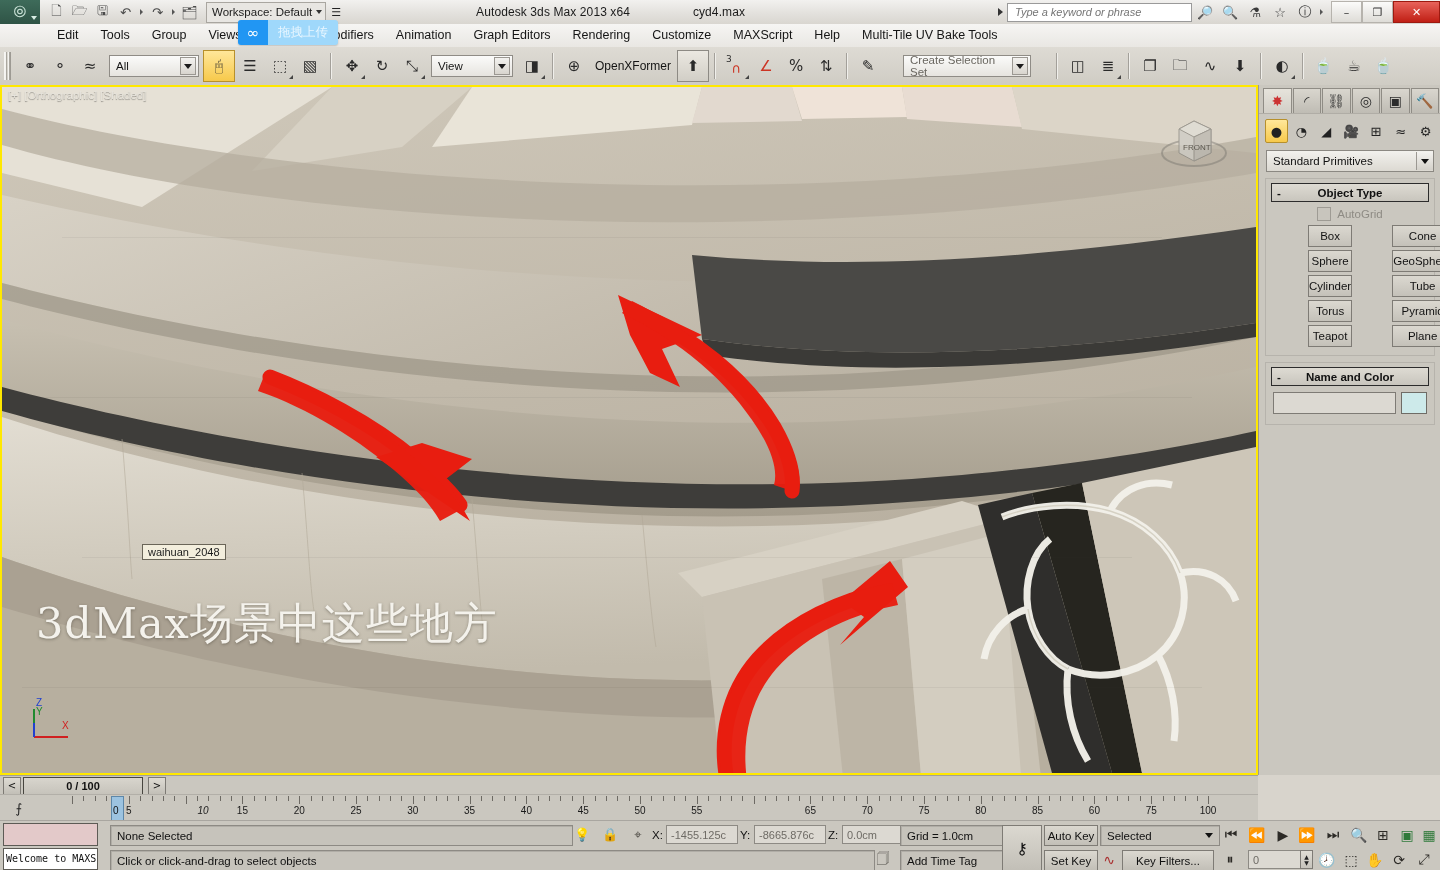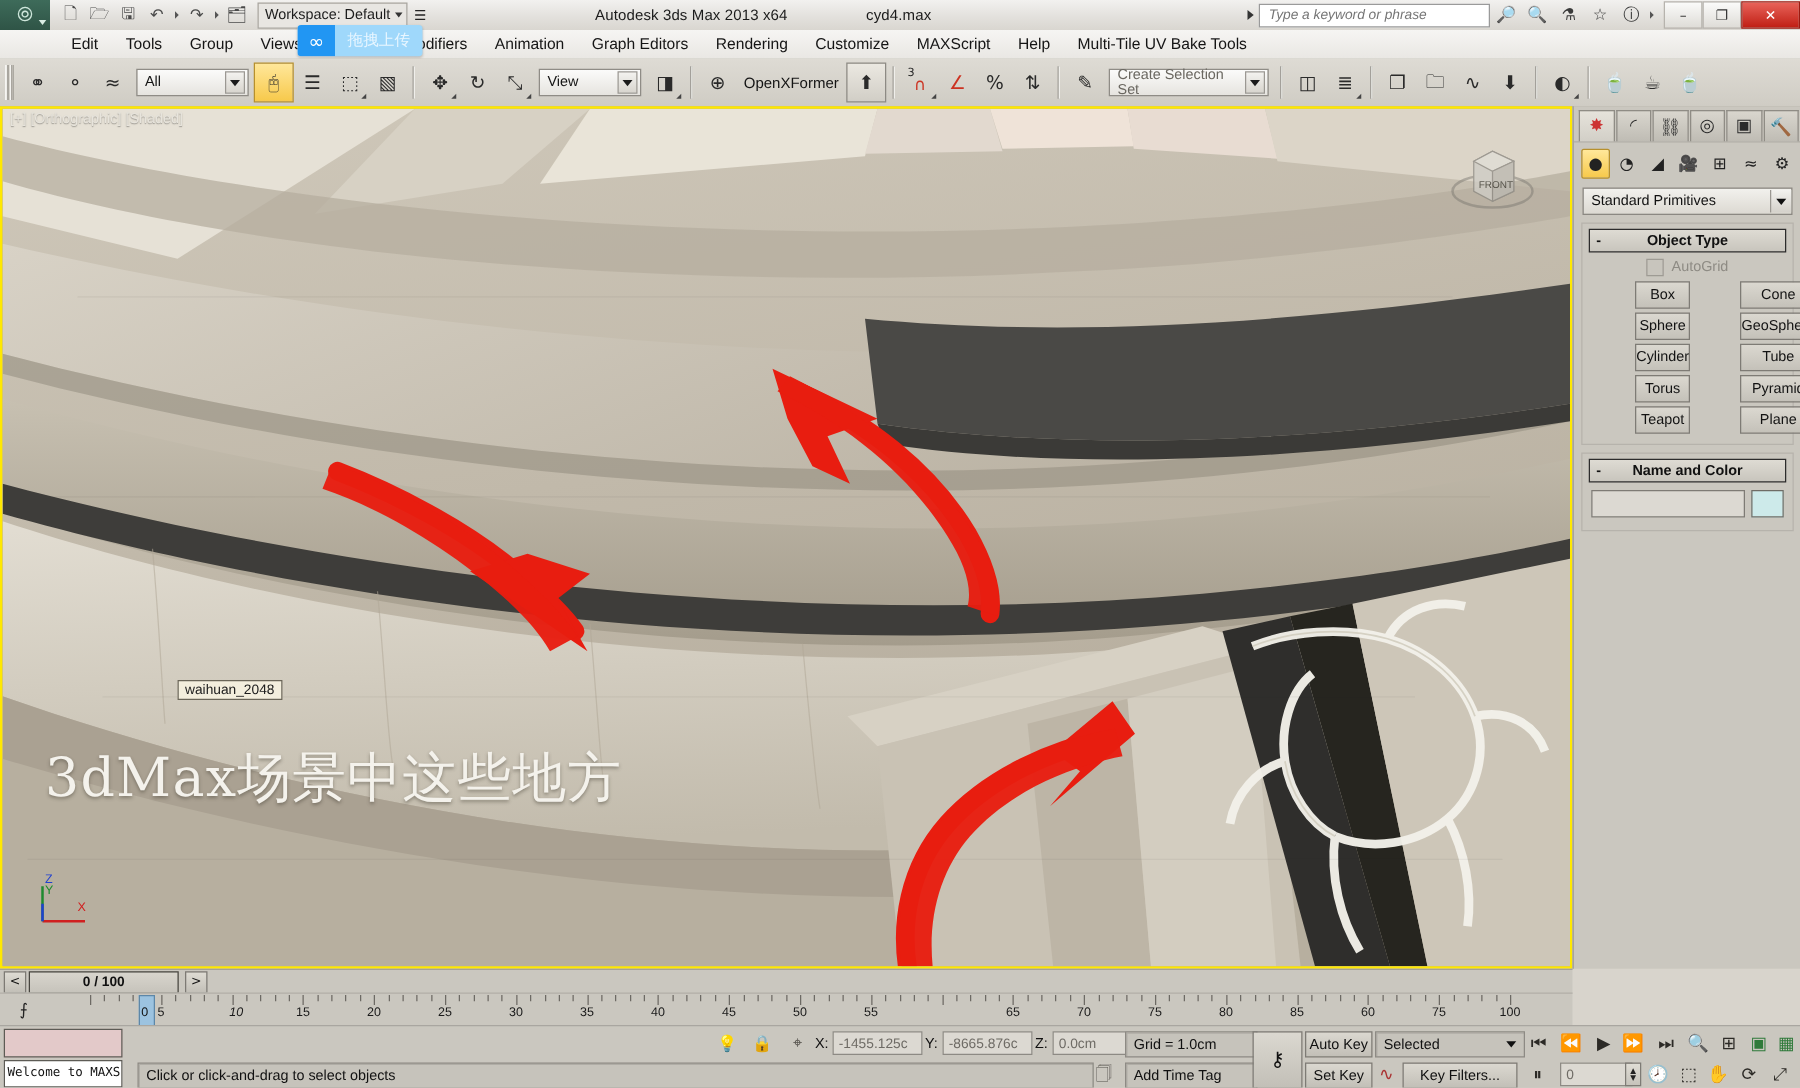--- a/index.html
+++ b/index.html
@@ -473,7 +473,7 @@
     <div class="tsep"></div>
     <div class="tb">✎</div>
 
-    <div class="combo" style="width:118px;margin:0 4px;color:#6a6760">
+    <div class="combo" style="width:118px;margin:0 20px;color:#6a6760">
       <span>Create Selection Set</span>
       <span class="cb-arrow">
           <i></i>

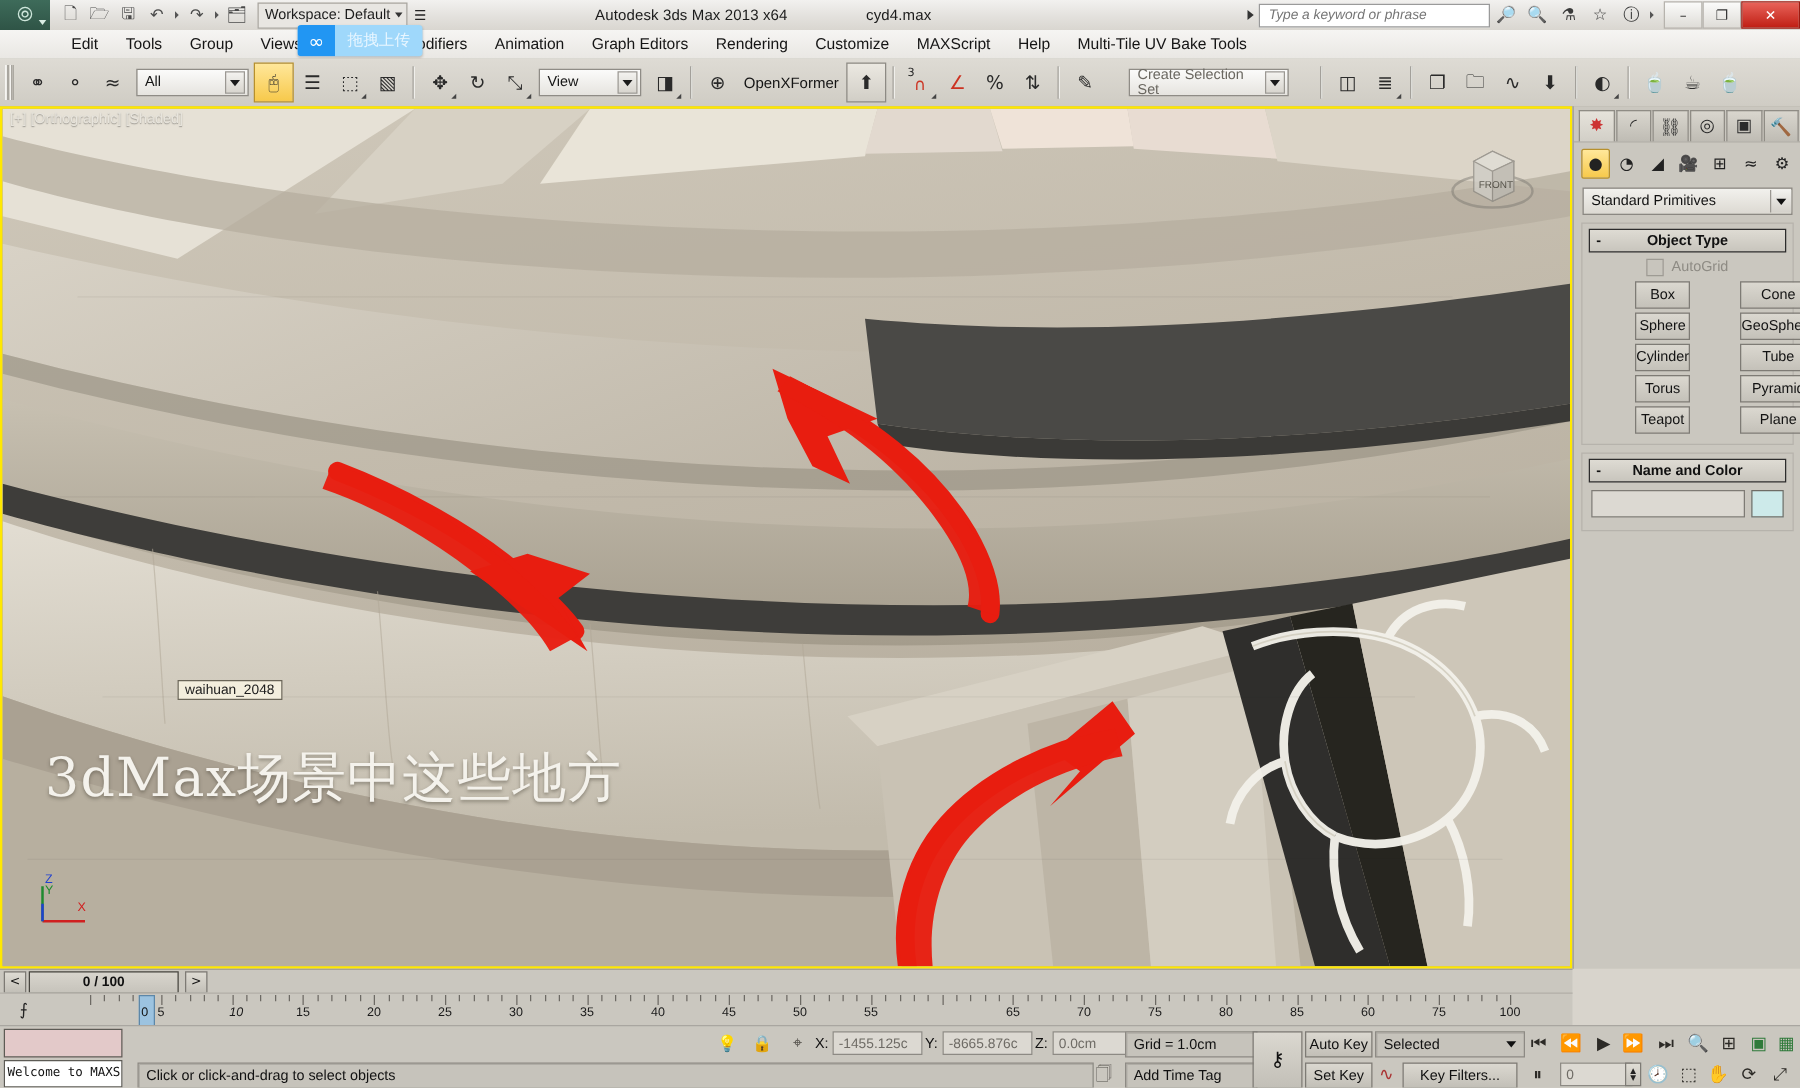--- a/index.html
+++ b/index.html
@@ -818,7 +818,7 @@
         <div class="tick minor" style="left: 1156.64px;"></div>
         <div class="tick major" style="left: 1168px;"></div>
         <div class="tick-lbl" style="left: 88.8px;">5</div>
-        <div class="tick-lbl" style="left: 149px; font-style: italic;">10</div>
+        <div class="tick-lbl" style="left: 163px; font-style: italic;">10</div>
         <div class="tick-lbl" style="left: 202.4px;">15</div>
         <div class="tick-lbl" style="left: 259.2px;">20</div>
         <div class="tick-lbl" style="left: 316px;">25</div>

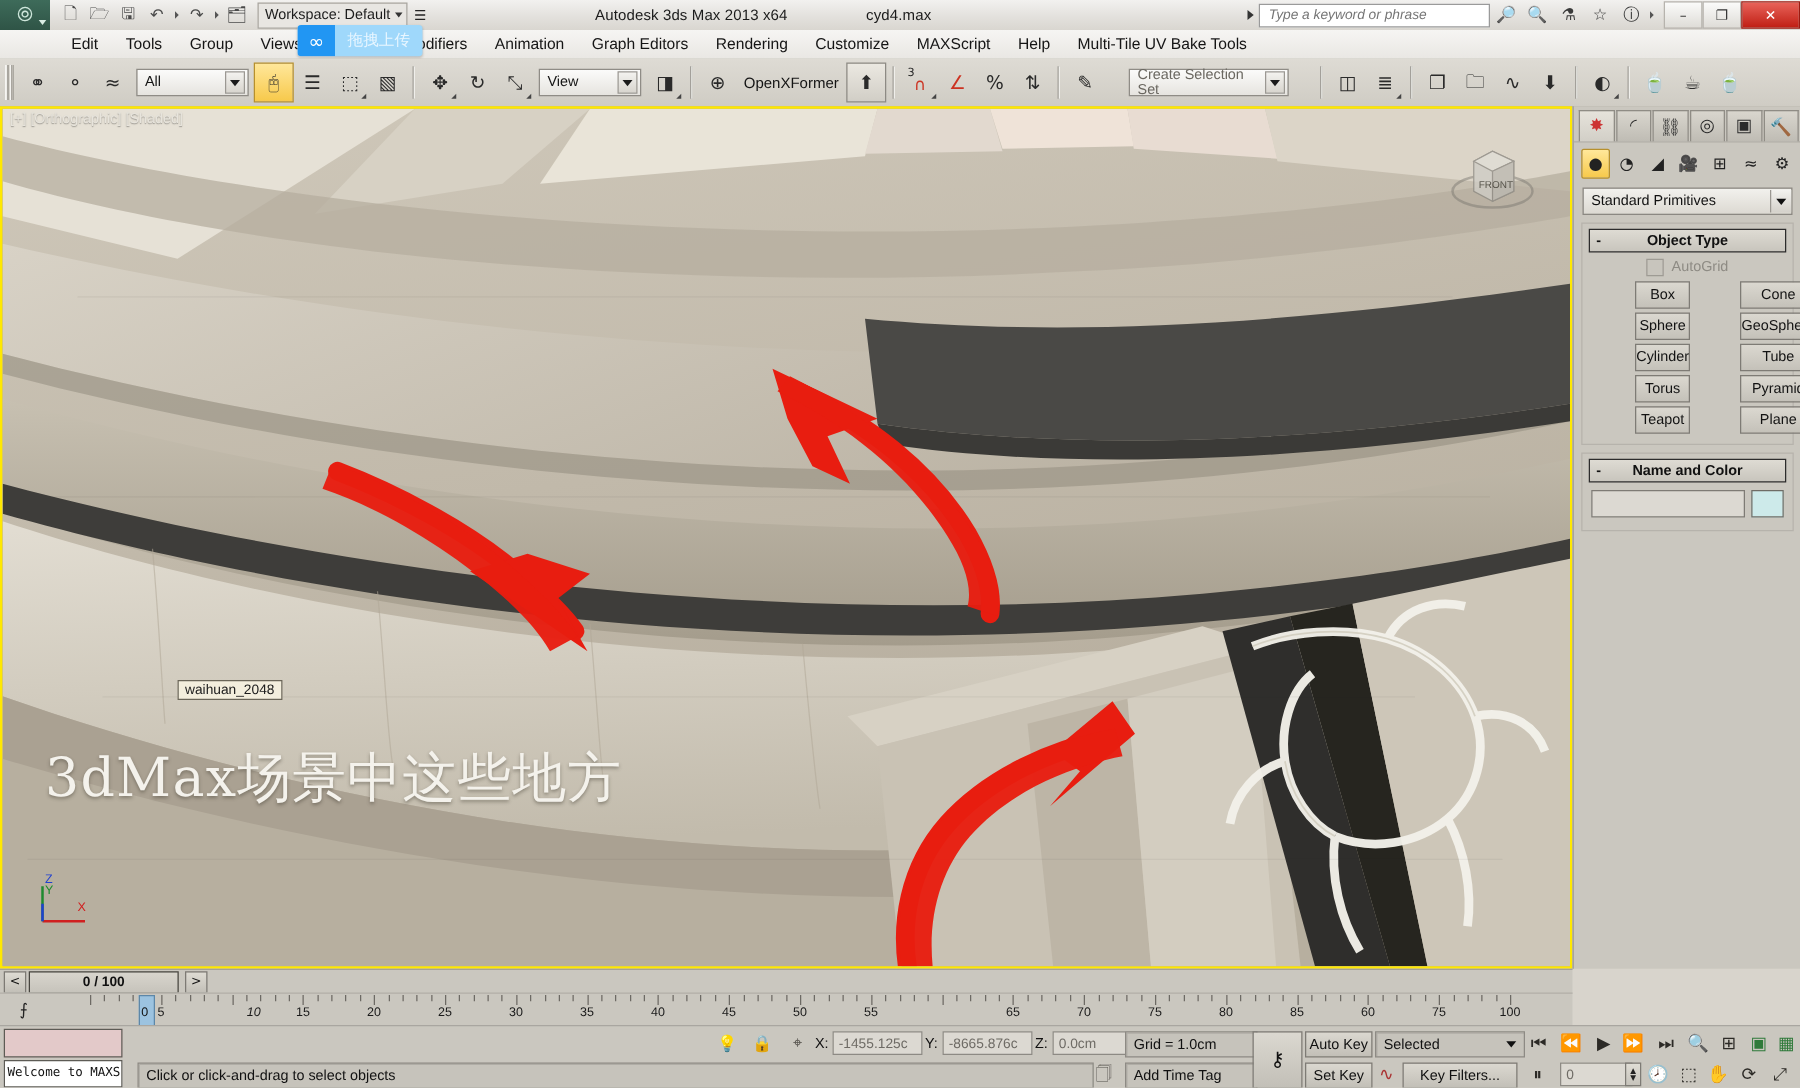--- a/index.html
+++ b/index.html
@@ -849,6 +849,9 @@
       <div class="ms-text">Welcome to MAXS</div>
     </div>
 
+    <div class="sb-field" style="left:110px;top:4px;width:455px;height:19px">
+      <span>None Selected</span>
+    </div>
     <div class="sb-field" style="left:110px;top:29px;width:757px;height:19px">
       <span>Click or click-and-drag to select objects</span>
     </div>

